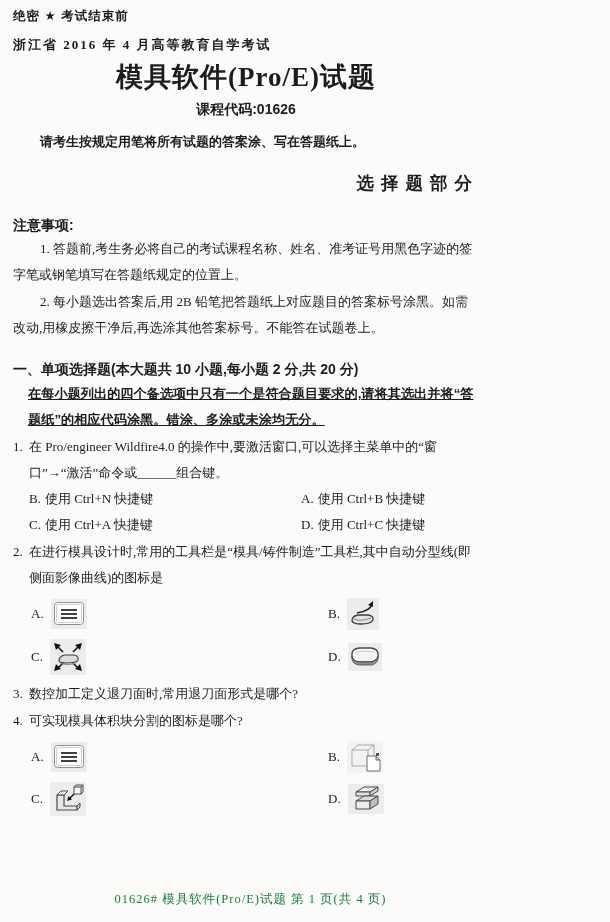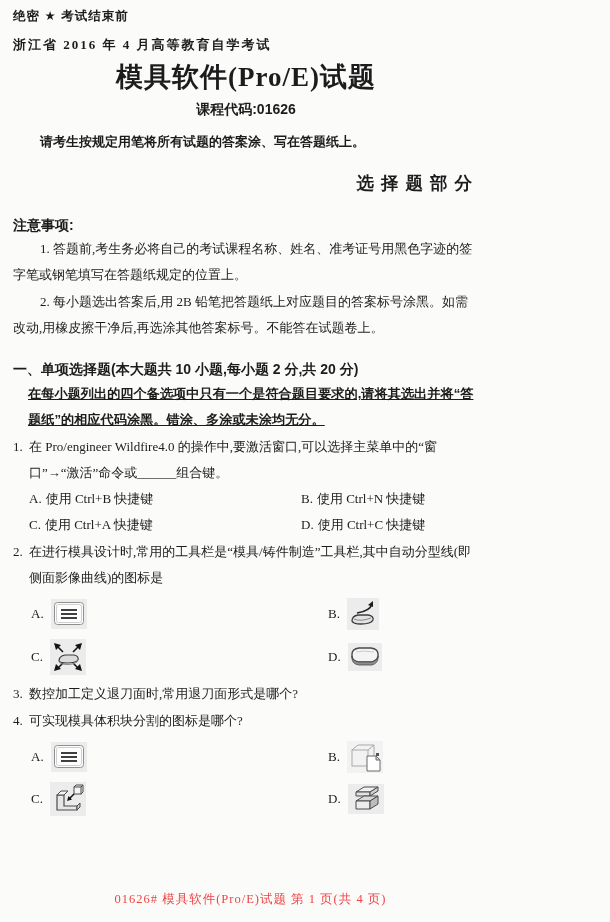--- a/index.html
+++ b/index.html
@@ -81,8 +81,8 @@
     <span>在 Pro/engineer Wildfire4.0 的操作中,要激活窗口,可以选择主菜单中的“窗口”→“激活”命令或______组合键。</span>
   </p>
   <div class="opts">
+    <div class="opt"><span class="olabel">B.</span><span>使用 Ctrl+N 快捷键</span></div>
     <div class="opt"><span class="olabel">A.</span><span>使用 Ctrl+B 快捷键</span></div>
-    <div class="opt"><span class="olabel">B.</span><span>使用 Ctrl+N 快捷键</span></div>
     <div class="opt"><span class="olabel">C.</span><span>使用 Ctrl+A 快捷键</span></div>
     <div class="opt"><span class="olabel">D.</span><span>使用 Ctrl+C 快捷键</span></div>
   </div>

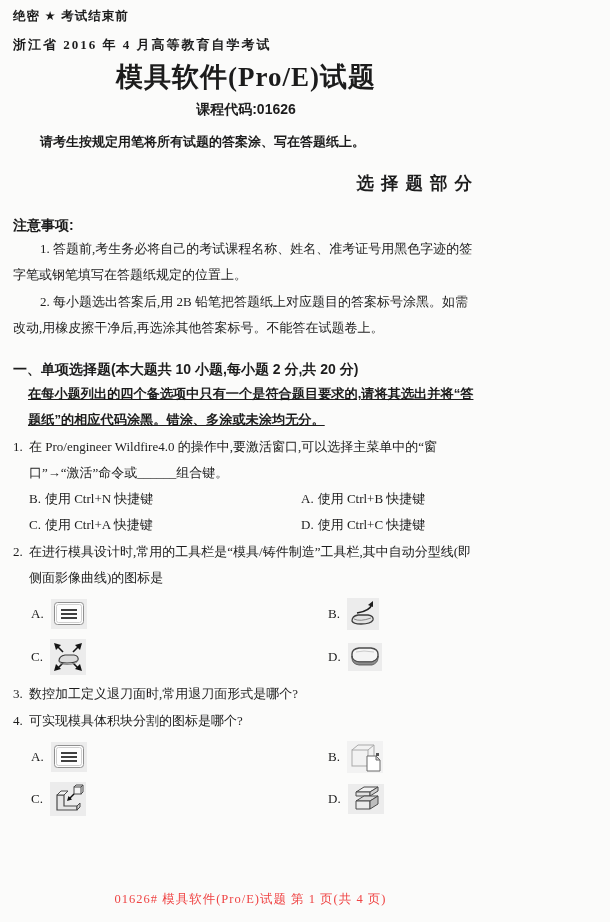--- a/index.html
+++ b/index.html
@@ -52,7 +52,7 @@
   .iopt svg{display:block;}
 
   .footer{position:absolute;left:0;right:0;bottom:14px;text-align:center;
-          font-size:12.5px;letter-spacing:1px;color:#ef4444;}
+          font-size:12.5px;letter-spacing:1px;color:#15803d;}
 </style>
 </head>
 <body>

